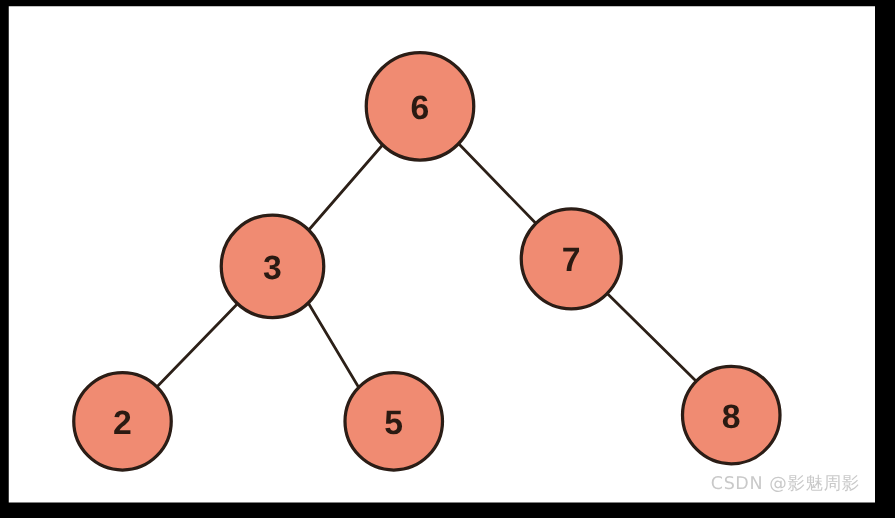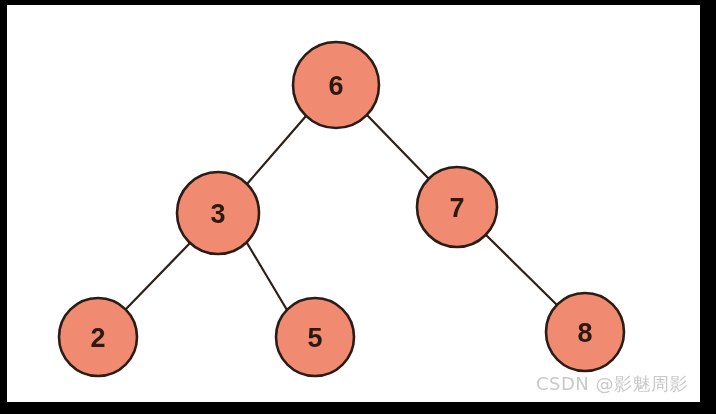--- a/index.html
+++ b/index.html
@@ -62,7 +62,7 @@
     right: 12px;
     bottom: 6px;
     font-family: "DejaVu Sans", sans-serif;
-    font-size: 18px;
+    font-size: 14px;
     color: #c9c9c9;
     letter-spacing: 0.5px;
     white-space: nowrap;

